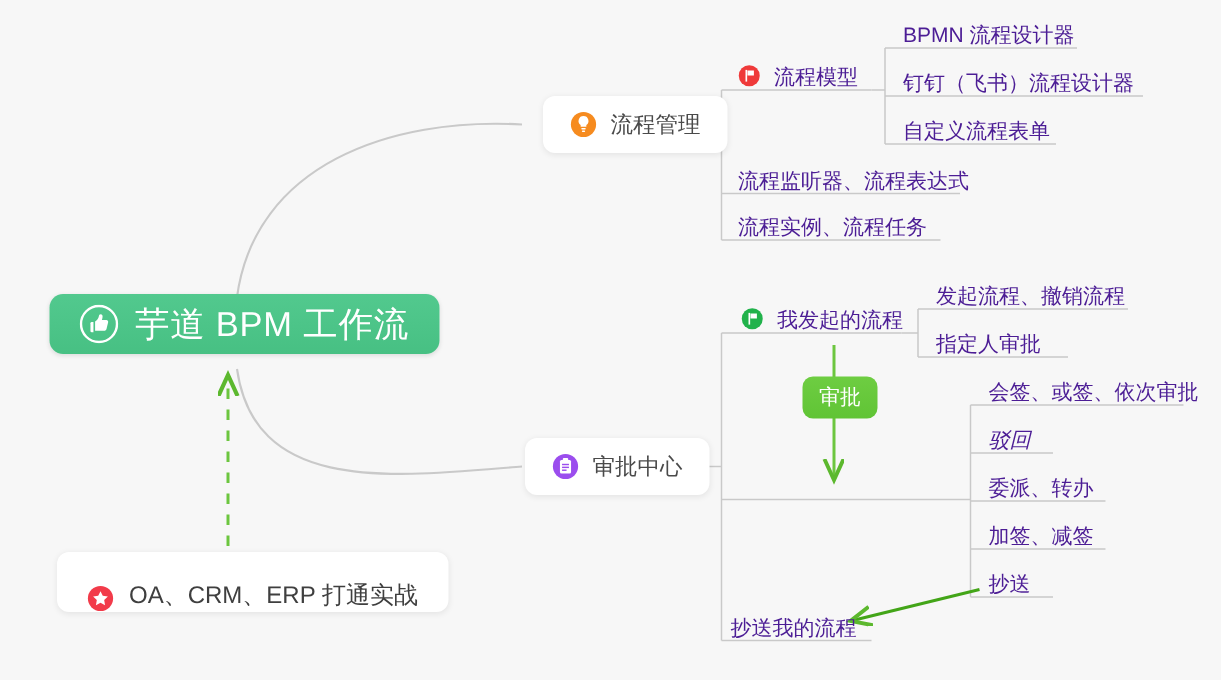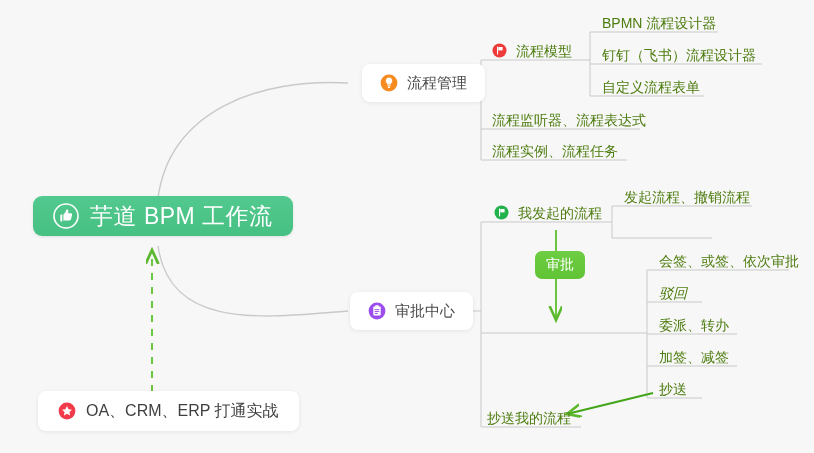--- a/index.html
+++ b/index.html
@@ -77,7 +77,7 @@
 
   
   .leaf-node {
-    color: #4d7c0f;
+    color: #4c1d95;
     font-size: 14px;
     height: 26px;
     align-items: flex-end;

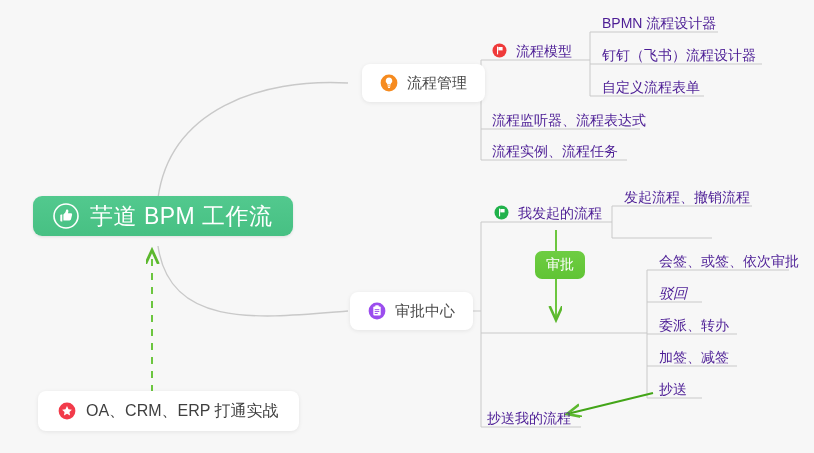--- a/index.html
+++ b/index.html
@@ -267,6 +267,9 @@
     <span class="node-label">发起流程、撤销流程</span>
   </div>
 
+  <div class="node leaf-node" style="left:624px; top:212px;">
+    <span class="node-label">指定人审批</span>
+  </div>
 
   <div class="node leaf-node" style="left:659px; top:244px;">
     <span class="node-label">会签、或签、依次审批</span>

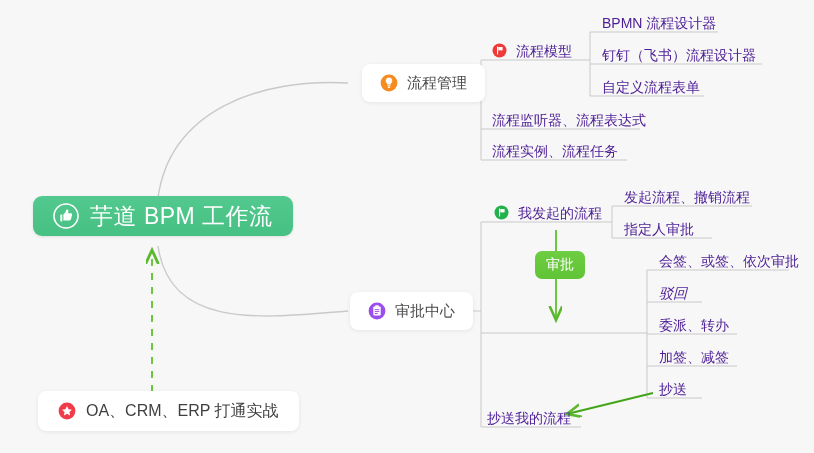--- a/index.html
+++ b/index.html
@@ -180,7 +180,7 @@
     <span class="node-label">芋道 BPM 工作流</span>
   </div>
 
-  <div class="node card-node footer-node" style="left:38px; top:391px;">
+  <div class="node card-node footer-node" style="left:38px; top:368px;align-items:flex-end;">
     <span class="icon">
       <svg width="18" height="18" viewBox="0 0 18 18">
         <circle cx="9" cy="9" r="8.4" fill="#f23b4a"></circle>

